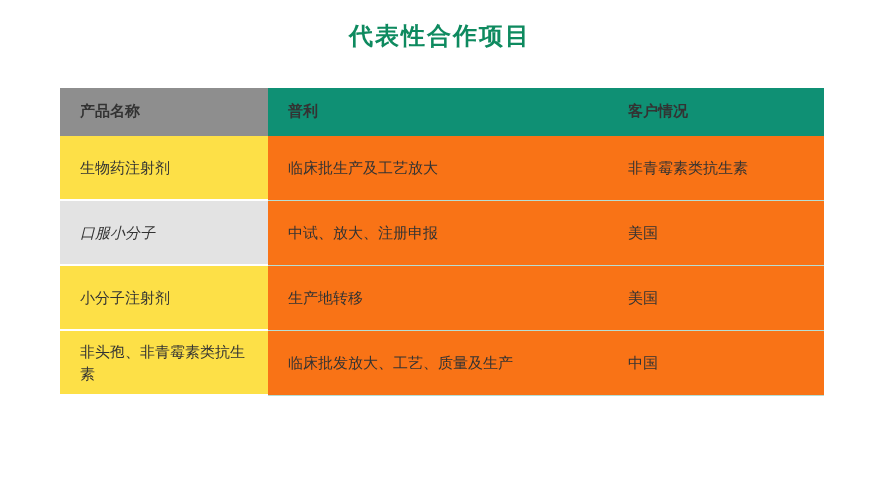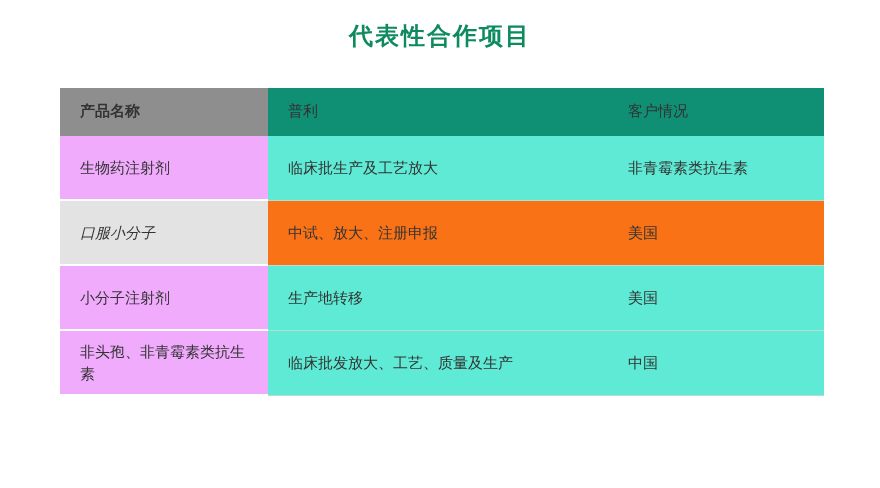--- a/index.html
+++ b/index.html
@@ -67,7 +67,7 @@
     background: #0f9074;
     color: #ffffff;
     font-size: 19px;
-    font-weight: normal;
+    font-weight: bold;
     height: 48px;
     text-align: left;
     font-family: "Liberation Serif", serif;

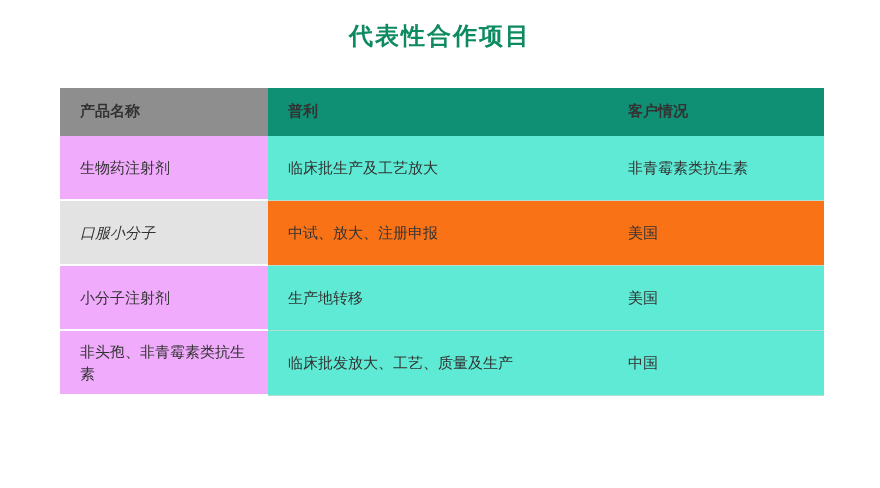--- a/index.html
+++ b/index.html
@@ -73,7 +73,7 @@
     font-family: "Liberation Serif", serif;
   }
   td.col0 {
-    background: #f0abfc;
+    background: #fde047;
     height: 63px;
     border-bottom: 2px solid #ffffff;
   }

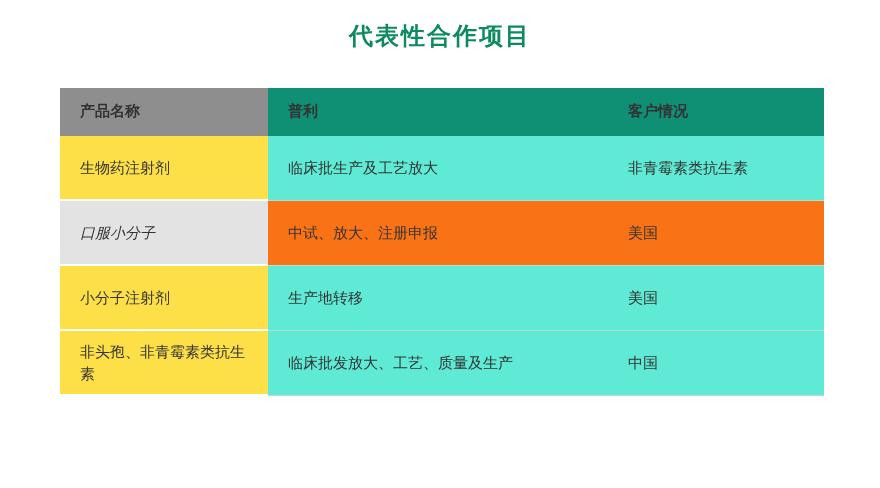--- a/index.html
+++ b/index.html
@@ -82,7 +82,7 @@
     font-style: italic;
   }
   td.col1, td.col2 {
-    background: #5eead4;
+    background: #f97316;
     height: 63px;
     border-bottom: 1px solid #b7ded3;
   }

